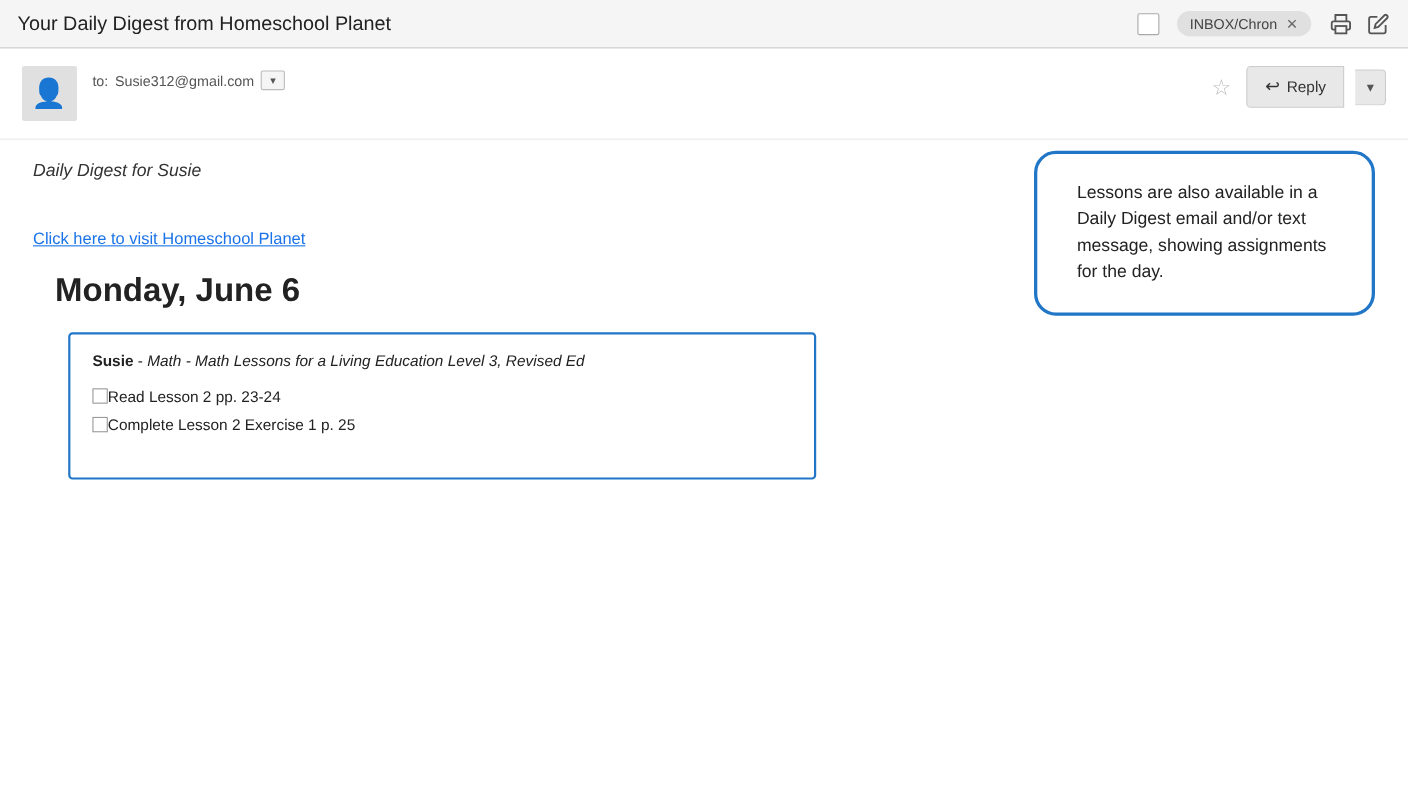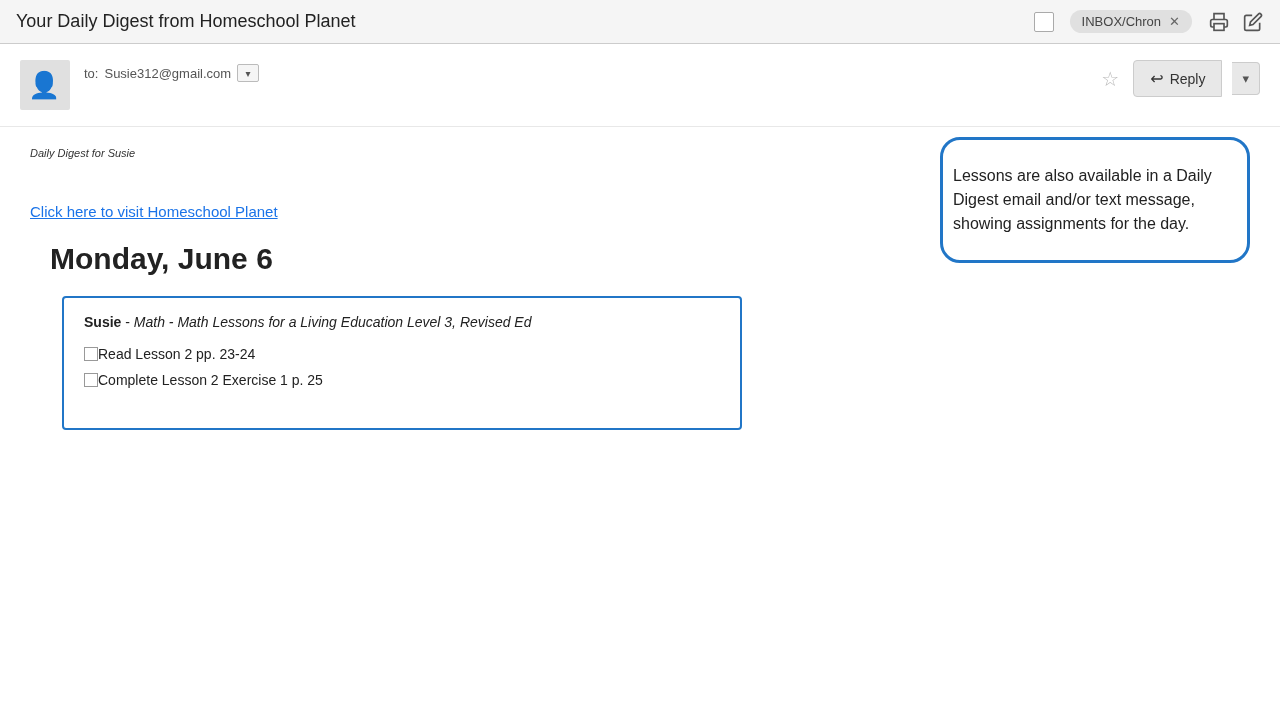--- a/index.html
+++ b/index.html
@@ -172,7 +172,7 @@
     }
     .daily-digest-title {
       font-style: italic;
-      font-size: 11px;
+      font-size: 16px;
       color: #333;
       margin-bottom: 18px;
     }

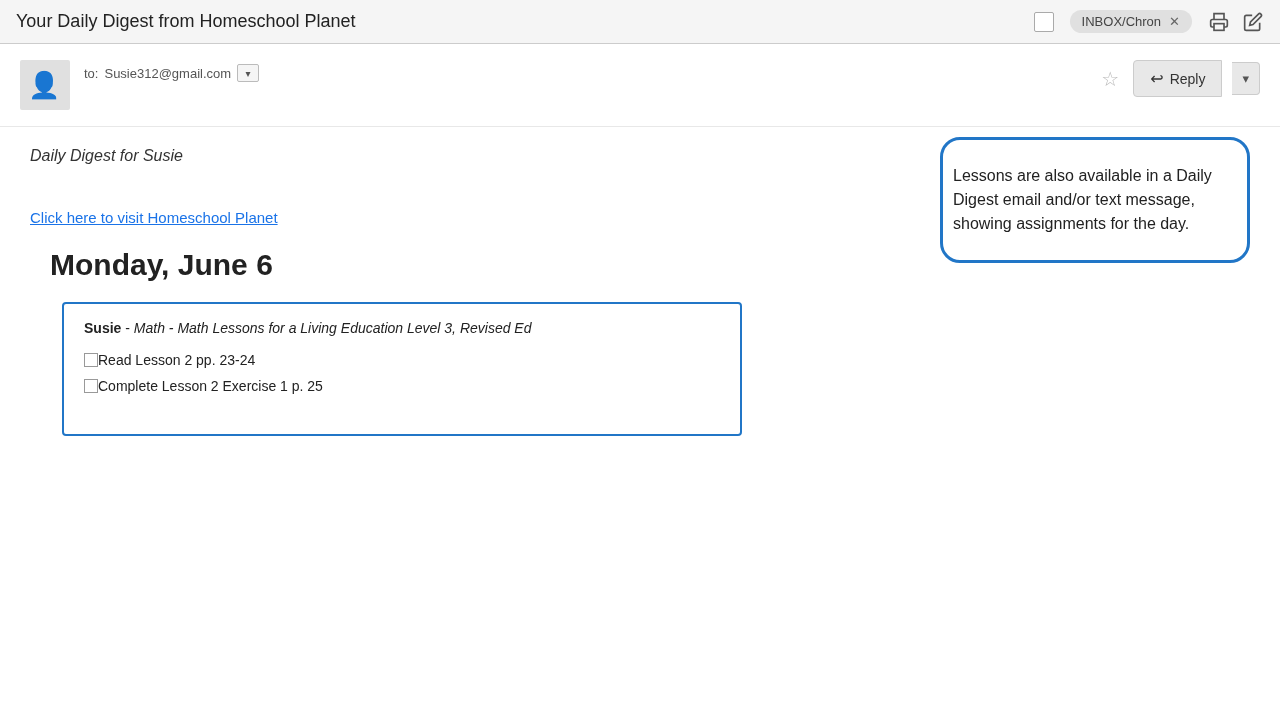--- a/index.html
+++ b/index.html
@@ -243,7 +243,7 @@
       width: 310px;
       border: 3px solid #2176c7;
       border-radius: 20px;
-      padding: 24px 10px;
+      padding: 24px 36px;
       font-size: 16px;
       line-height: 1.5;
       color: #222;

